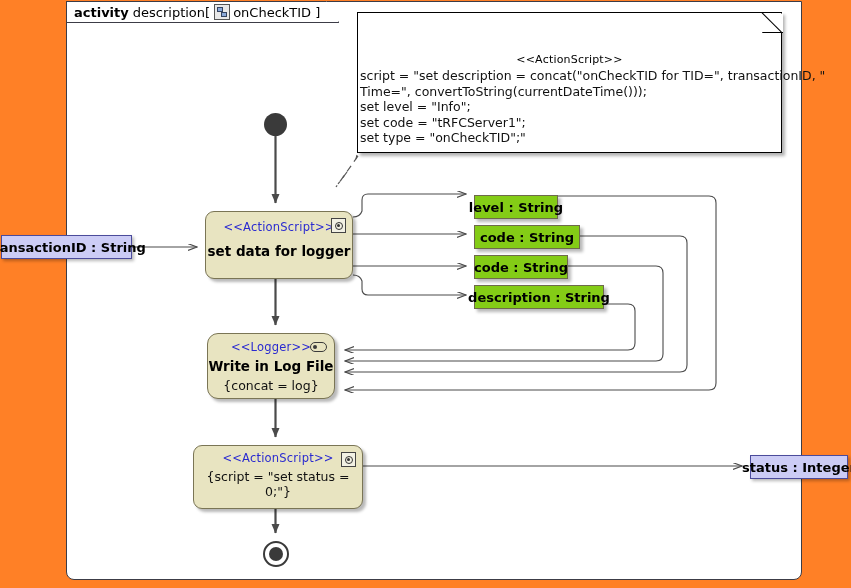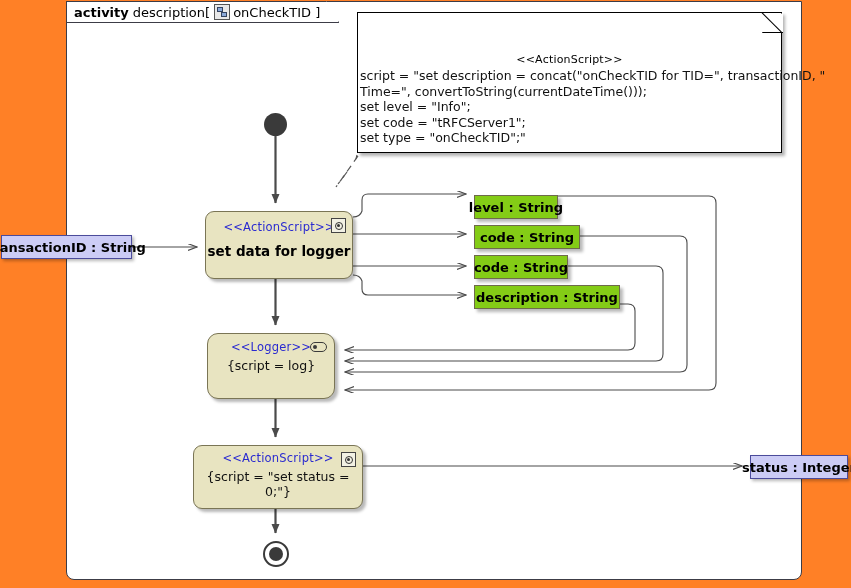--- a/index.html
+++ b/index.html
@@ -210,7 +210,7 @@
   #pin-level { left: 474px; top: 195px; width: 84px; height: 24px; }
   #pin-code  { left: 474px; top: 225px; width: 106px; height: 24px; }
   #pin-type  { left: 474px; top: 255px; width: 94px; height: 24px; }
-  #pin-desc  { left: 474px; top: 285px; width: 146px; height: 24px; }
+  #pin-desc  { left: 474px; top: 285px; width: 130px; height: 24px; }
 
   .param {
     background: #ccccf5;

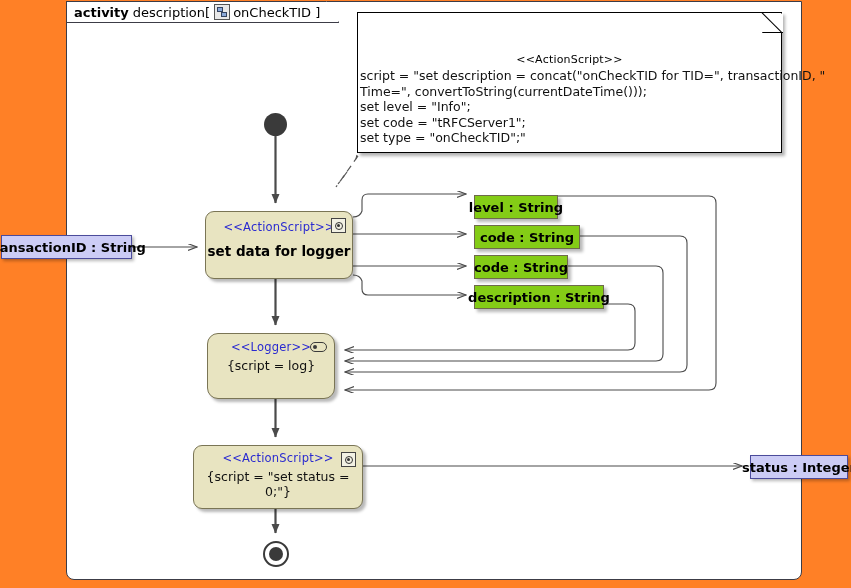--- a/index.html
+++ b/index.html
@@ -360,6 +360,7 @@
 
   <div id="node-logger" class="abs action-node">
     <div class="stereo">&lt;&lt;Logger&gt;&gt;</div>
+    <div class="nodename">Write in Log File</div>
     <div class="nodeprop">{script = log}</div>
     <span class="icon-logger"></span>
   </div>

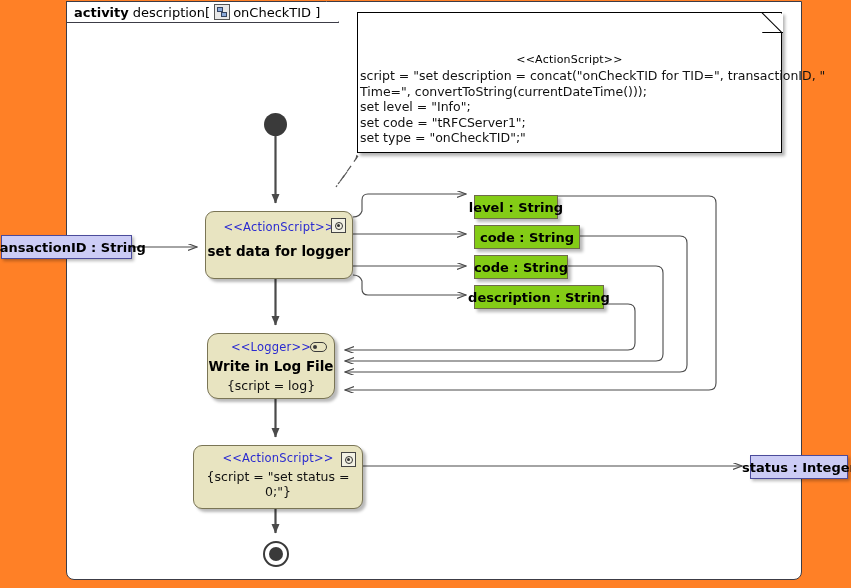--- a/index.html
+++ b/index.html
@@ -361,7 +361,7 @@
   <div id="node-logger" class="abs action-node">
     <div class="stereo">&lt;&lt;Logger&gt;&gt;</div>
     <div class="nodename">Write in Log File</div>
-    <div class="nodeprop">{script = log}</div>
+    <div class="nodeprop">{concat = log}</div>
     <span class="icon-logger"></span>
   </div>
 

